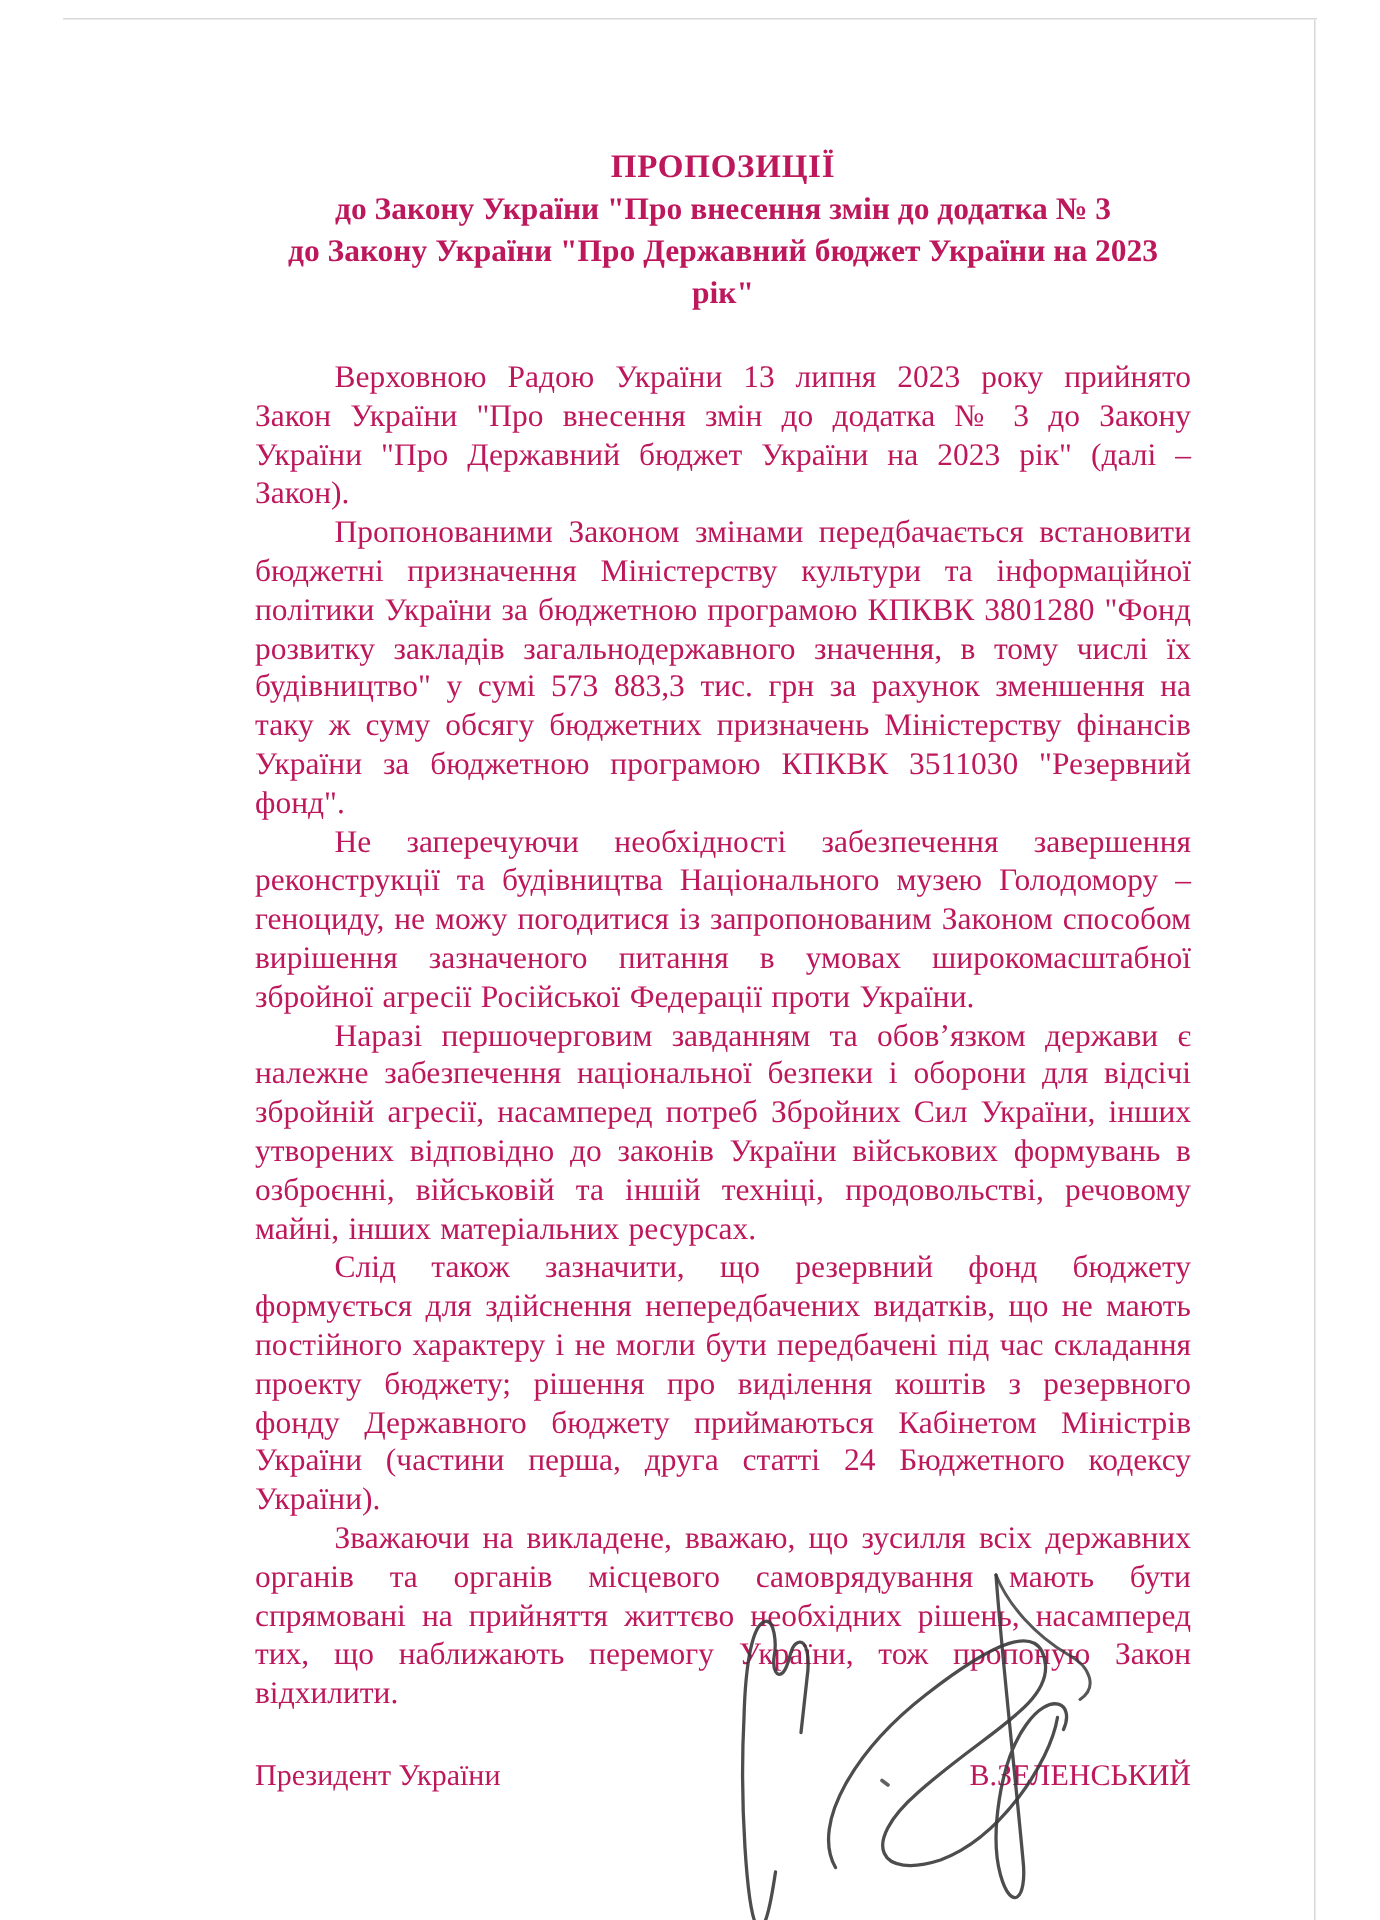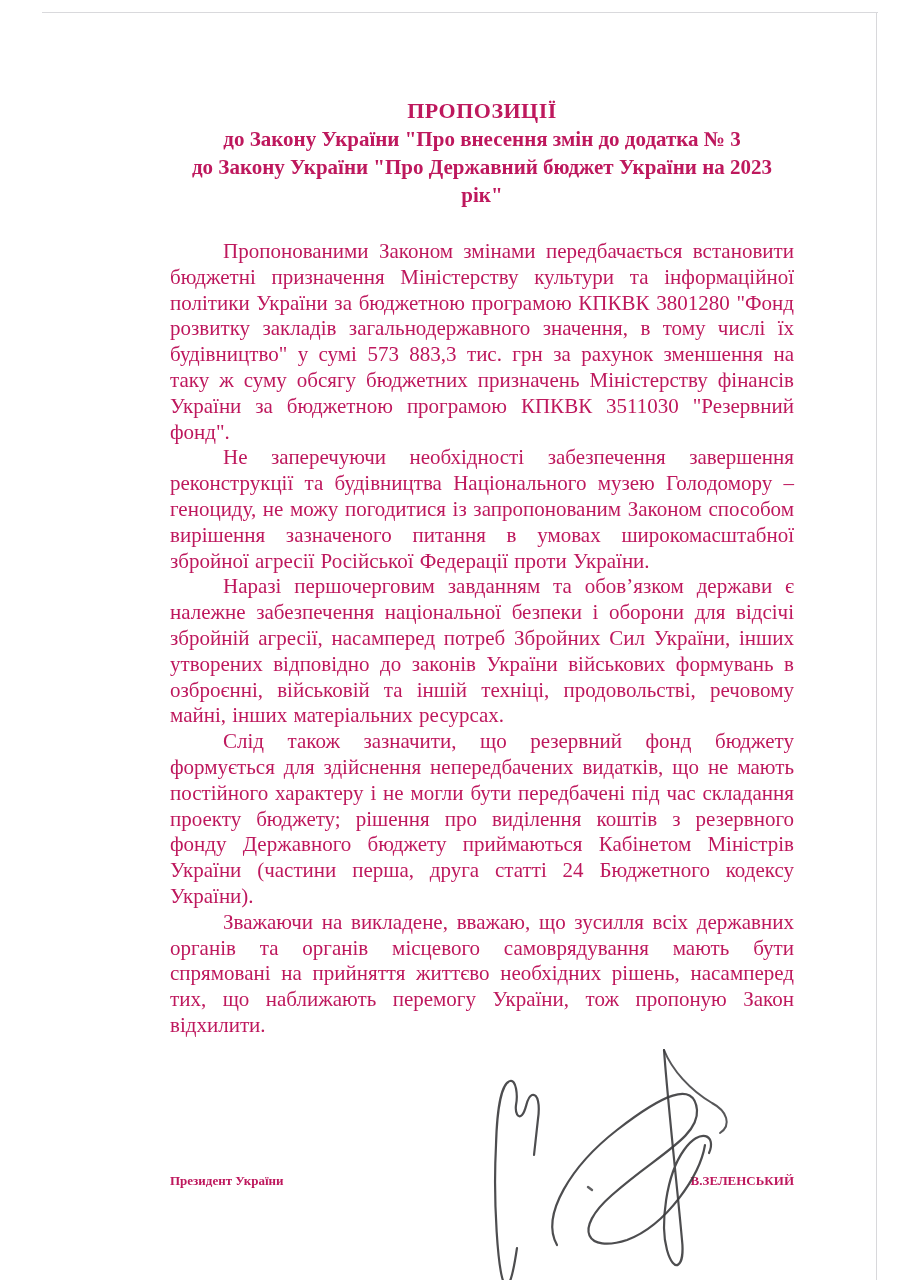--- a/index.html
+++ b/index.html
@@ -88,6 +88,7 @@
     </div>
 
     <div class="body-text">
+      <p>Верховною Радою України 13 липня 2023 року прийнято Закон України "Про внесення змін до додатка № 3 до Закону України "Про Державний бюджет України на 2023 рік" (далі – Закон).</p>
       <p>Пропонованими Законом змінами передбачається встановити бюджетні призначення Міністерству культури та інформаційної політики України за бюджетною програмою КПКВК 3801280 "Фонд розвитку закладів загальнодержавного значення, в тому числі їх будівництво" у сумі 573 883,3 тис. грн за рахунок зменшення на таку ж суму обсягу бюджетних призначень Міністерству фінансів України за бюджетною програмою КПКВК 3511030 "Резервний фонд".</p>
       <p>Не заперечуючи необхідності забезпечення завершення реконструкції та будівництва Національного музею Голодомору – геноциду, не можу погодитися із запропонованим Законом способом вирішення зазначеного питання в умовах широкомасштабної збройної агресії Російської Федерації проти України.</p>
       <p>Наразі першочерговим завданням та обов’язком держави є належне забезпечення національної безпеки і оборони для відсічі збройній агресії, насамперед потреб Збройних Сил України, інших утворених відповідно до законів України військових формувань в озброєнні, військовій та іншій техніці, продовольстві, речовому майні, інших матеріальних ресурсах.</p>

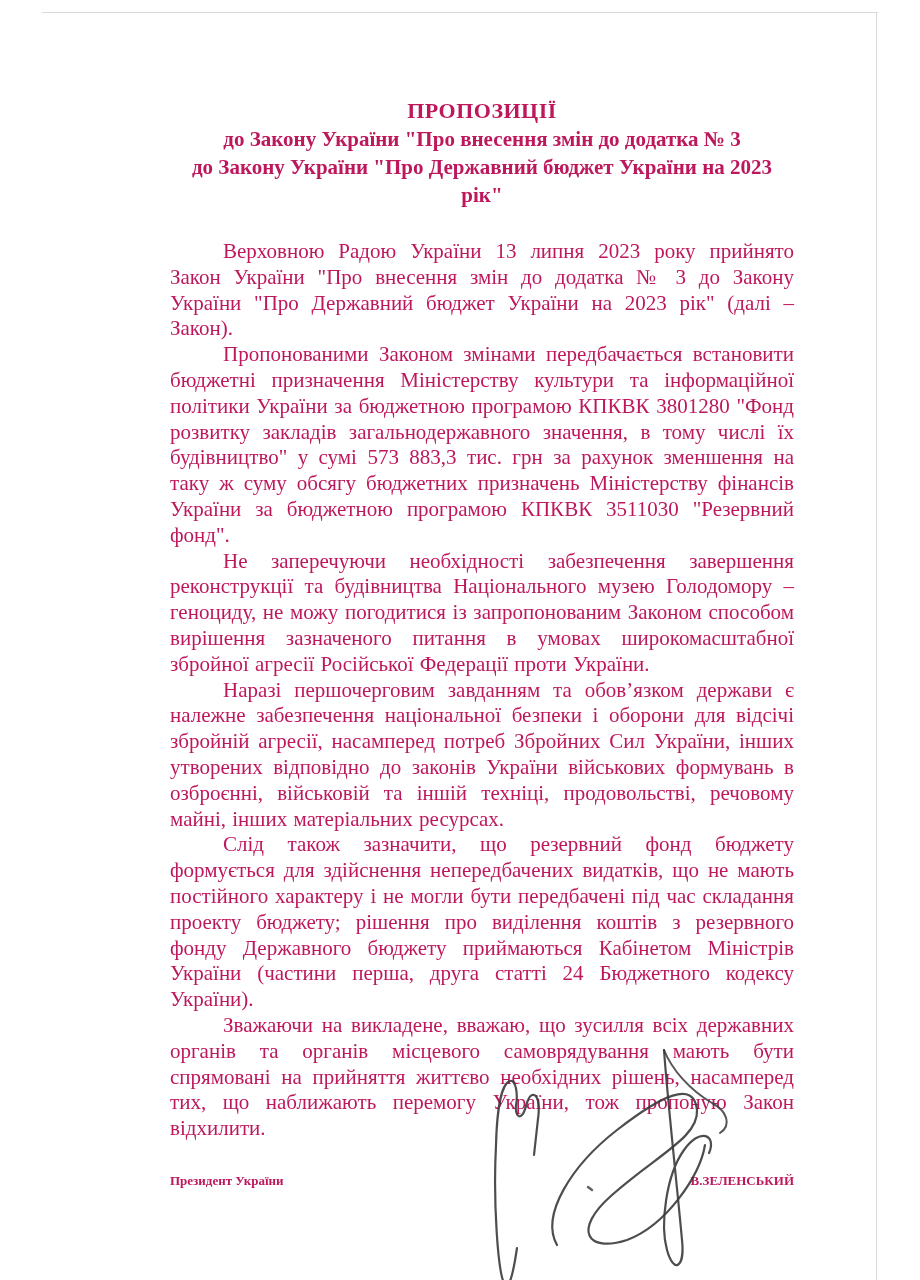--- a/index.html
+++ b/index.html
@@ -62,8 +62,8 @@
     display: flex;
     justify-content: space-between;
     align-items: center;
-    font-weight: bold;
-    font-size: 13px;
+    font-weight: normal;
+    font-size: 20px;
   }
   .signature-svg {
     position: absolute;

